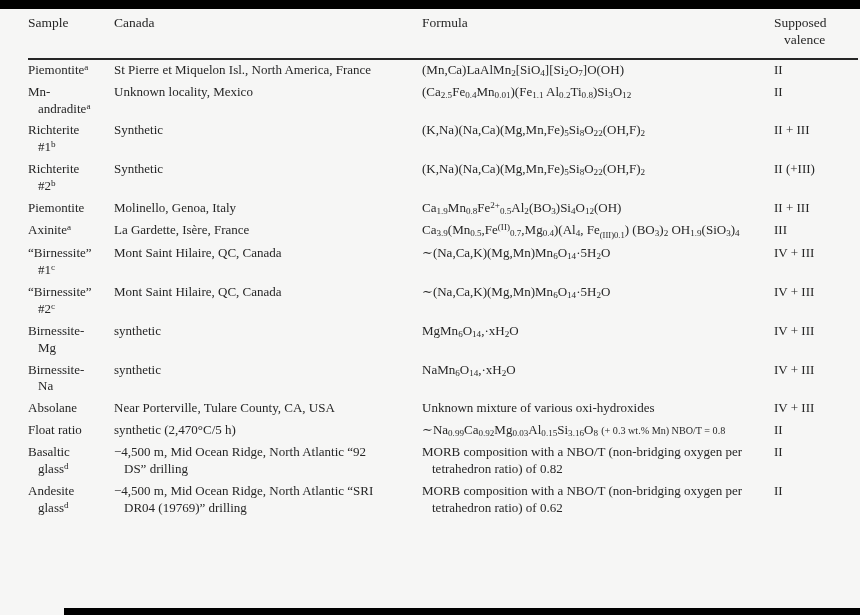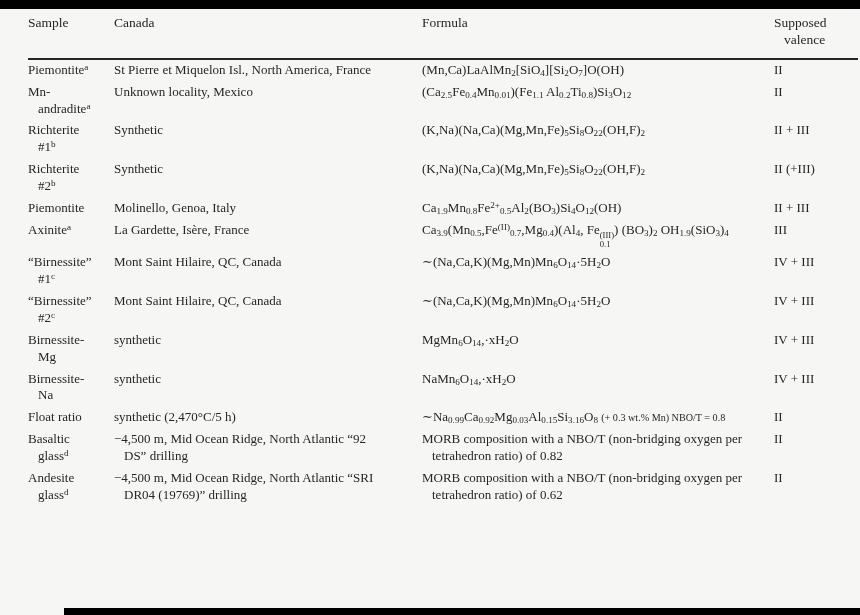--- a/index.html
+++ b/index.html
@@ -72,7 +72,7 @@
   }
   .stack {
     display: inline-flex;
-    flex-direction: column;
+    flex-direction: row;
     font-size: 0.66em;
     line-height: 1.05;
     vertical-align: -0.5em;

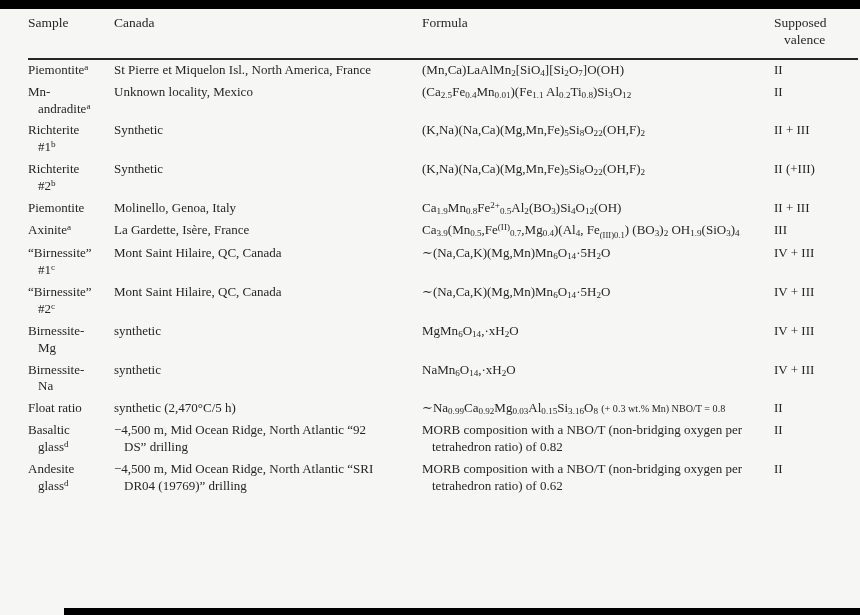--- a/index.html
+++ b/index.html
@@ -268,6 +268,20 @@
             </td>
   </tr>
 
+  <tr>
+    <td>
+              <div class="hang">Absolane</div>
+            </td>
+    <td>
+              <div class="hang">Near Porterville, Tulare County, CA, USA</div>
+            </td>
+    <td>
+              <div class="hang">Unknown mixture of various oxi-hydroxides</div>
+            </td>
+    <td>
+              <div class="hang">IV + III</div>
+            </td>
+  </tr>
 
   <tr>
     <td>

